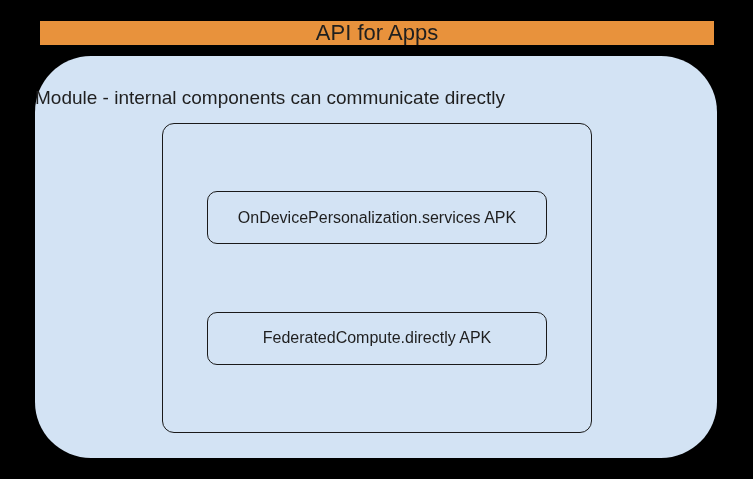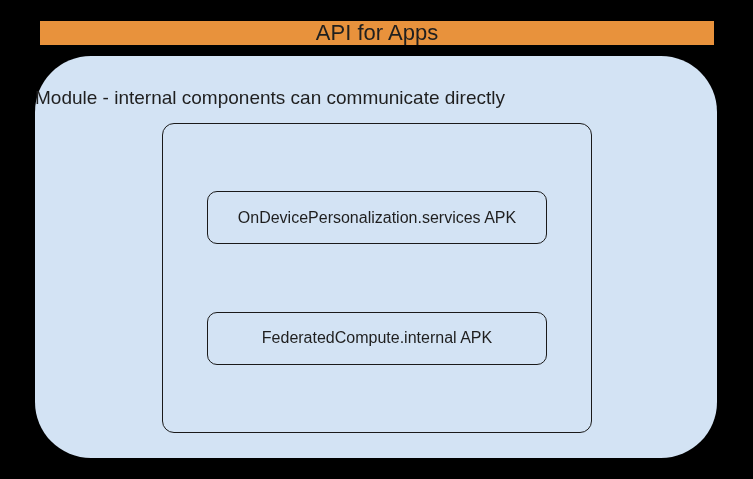--- a/index.html
+++ b/index.html
@@ -83,7 +83,7 @@
         <span>OnDevicePersonalization.services APK</span>
       </div>
       <div class="component-box">
-        <span>FederatedCompute.internal APK</span>
+        <span>FederatedCompute.directly APK</span>
       </div>
     </div>
   </div>

